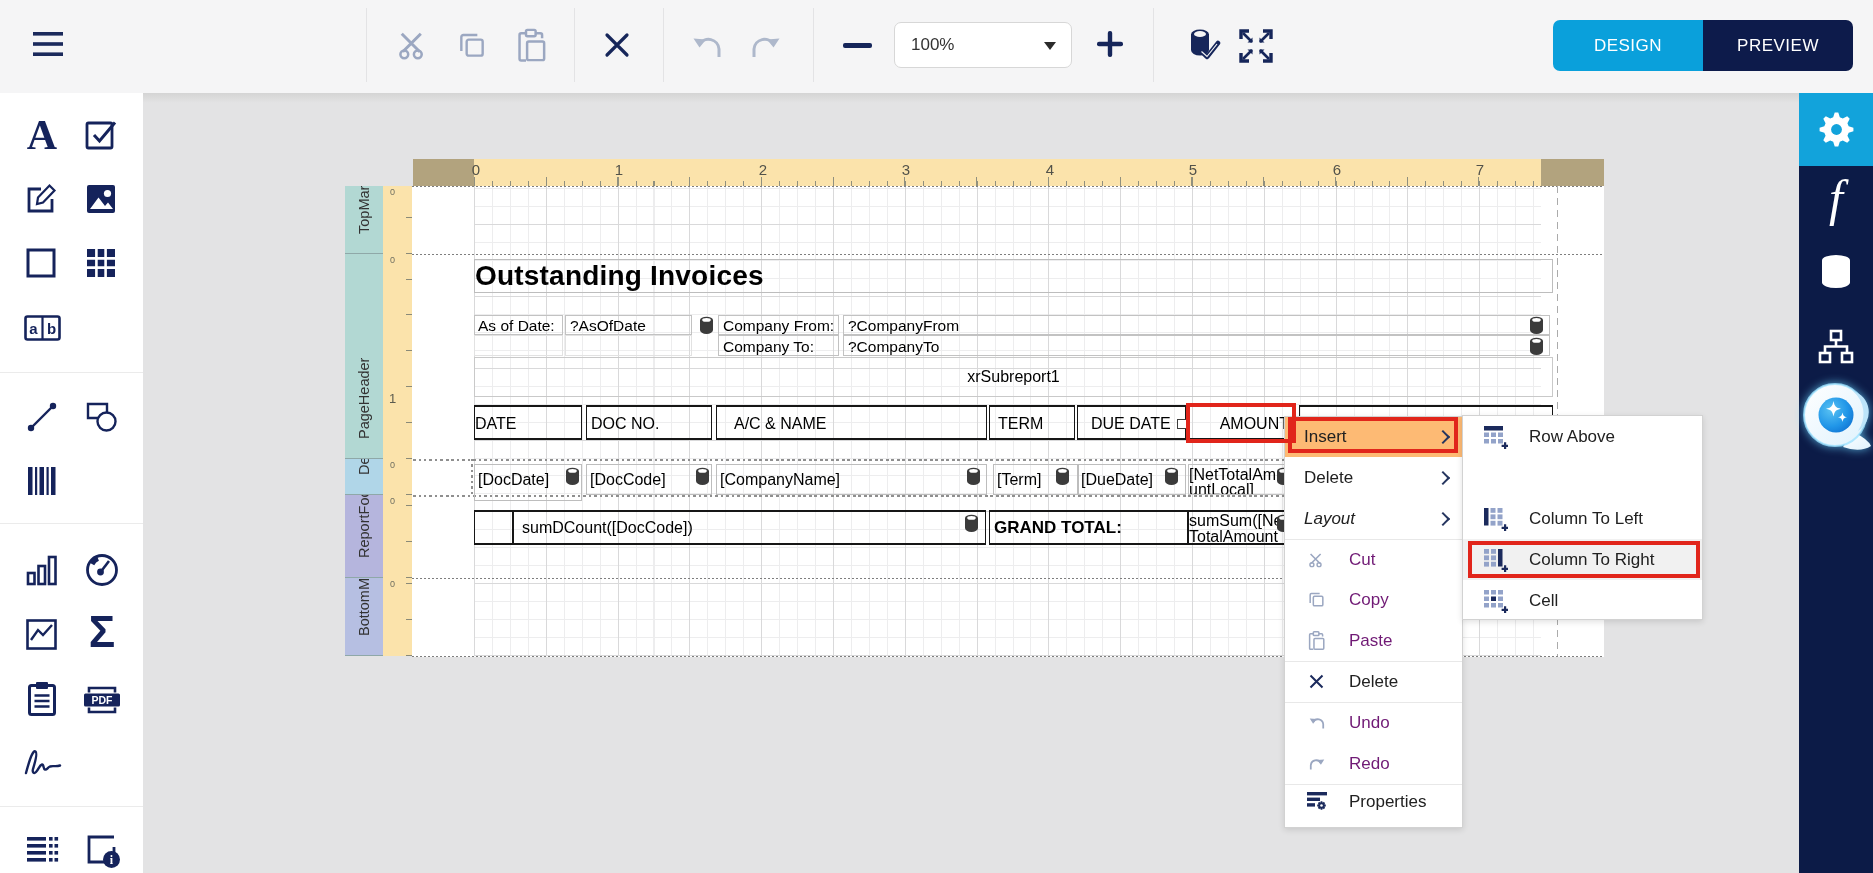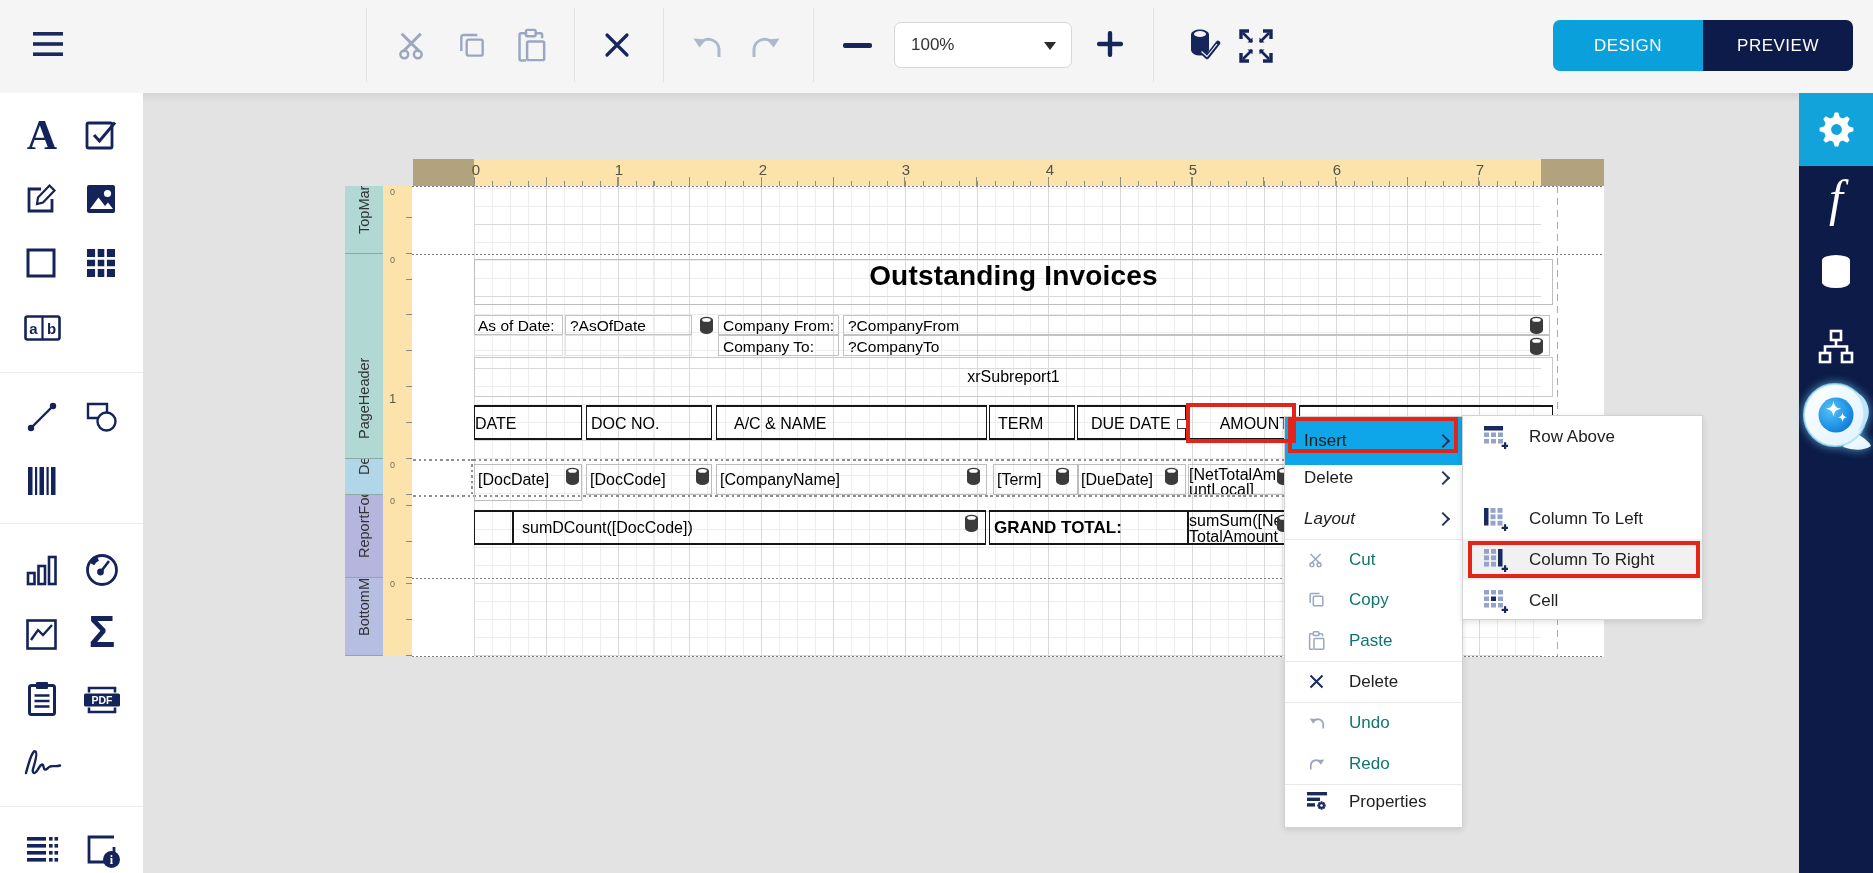--- a/index.html
+++ b/index.html
@@ -262,7 +262,7 @@
   <div id="page">
     <div id="grid"></div>
 
-    <div class="cell" style="left:62px;top:73px;width:1079px;height:46px;border-color:#bdbdbd;font-size:28px;font-weight:bold;letter-spacing:.2px;text-align:center;line-height:31px;">Outstanding Invoices</div>
+    <div class="cell" style="left:62px;top:73px;width:1079px;height:34px;border-color:#bdbdbd;font-size:28px;font-weight:bold;letter-spacing:.2px;line-height:31px;">Outstanding Invoices</div>
     <div class="cell" style="left:62px;top:129px;width:89px;height:20px;font-size:15.5px;padding:1px 0 0 3px;">As of Date:</div>
     <div class="cell" style="left:153px;top:129px;width:127px;height:20px;font-size:15.5px;padding:1px 0 0 4px;">?AsOfDate</div>
     <div class="cell" style="left:62px;top:149px;width:89px;height:21px;border-color:#e2e2e2;"></div>

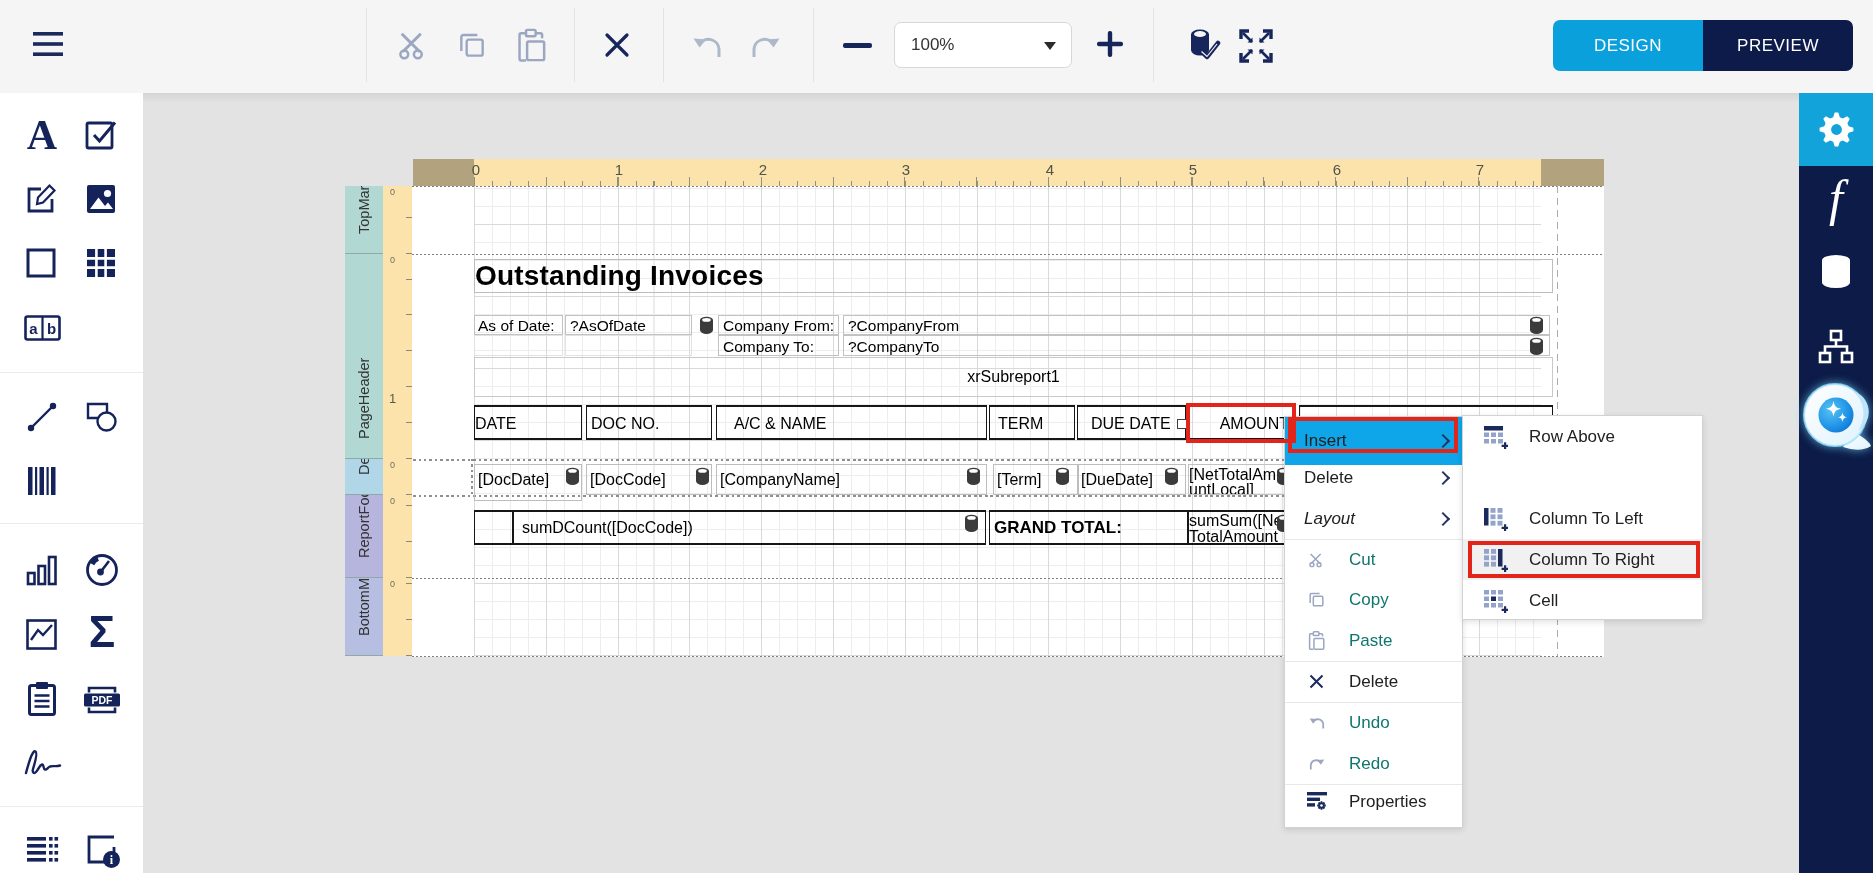--- a/index.html
+++ b/index.html
@@ -400,7 +400,7 @@
     </div>
 </div>
 <div class="menu" style="left:1284px;top:416px;width:179px;height:412px;z-index:50;">
-  <div class="mi" style="top:0;height:48px;background:#0ea5e9;">
+  <div class="mi" style="top:0;height:40px;background:#fdba74;">
       <span class="txt" style="left:19px">Insert</span>
       <span class="chev"></span>
     </div>

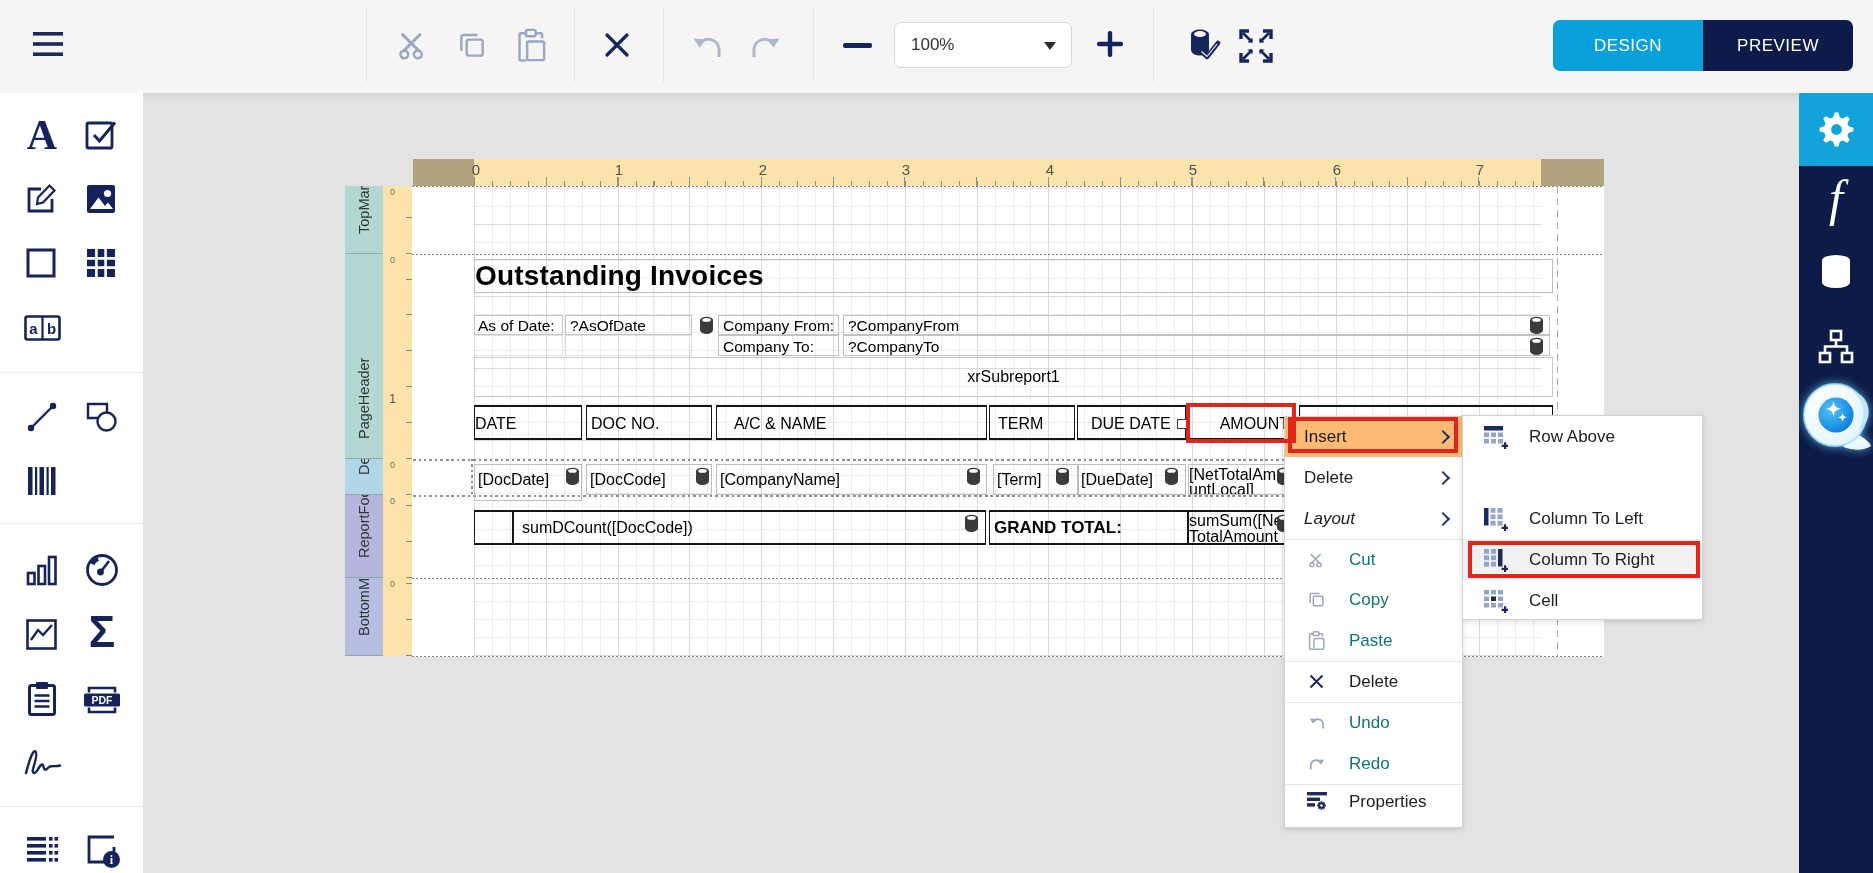--- a/index.html
+++ b/index.html
@@ -47,7 +47,7 @@
 .menu{position:absolute;background:#fff;border:1px solid #d2d2d2;box-shadow:0 2px 6px rgba(0,0,0,.12);box-sizing:border-box;}
 .mi{position:absolute;left:0;width:100%;font-size:17px;color:#212121;}
 .mi .txt{position:absolute;top:50%;transform:translateY(-50%);}
-.gray{color:#0f766e;}
+.gray{color:#701a75;}
 .msep{position:absolute;left:0;width:100%;height:1px;background:#e8e8e8;}
 .redbox{position:absolute;border:4px solid #e1251b;box-sizing:border-box;z-index:60;}
 .chev{position:absolute;right:14px;top:50%;width:8px;height:8px;border-right:2.5px solid #25355f;border-bottom:2.5px solid #25355f;transform:translateY(-50%) rotate(-45deg);}

